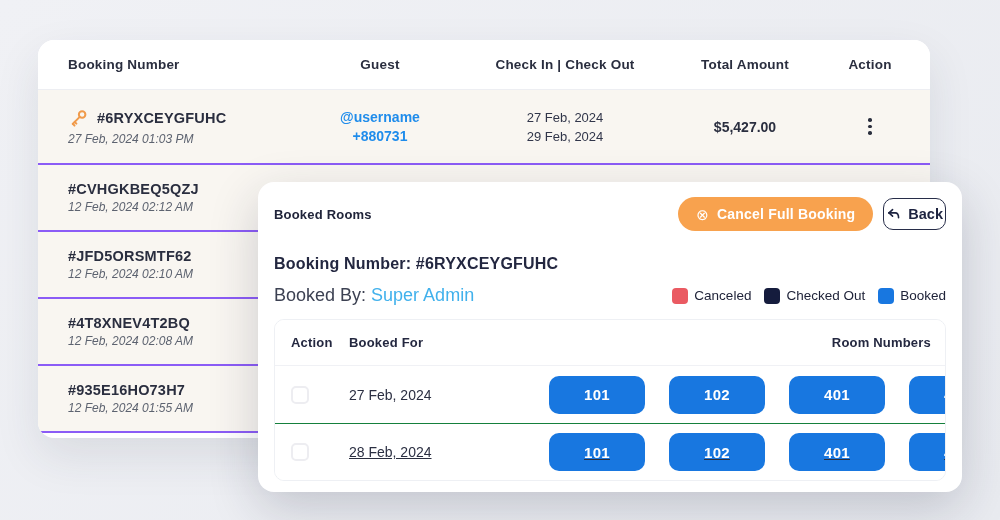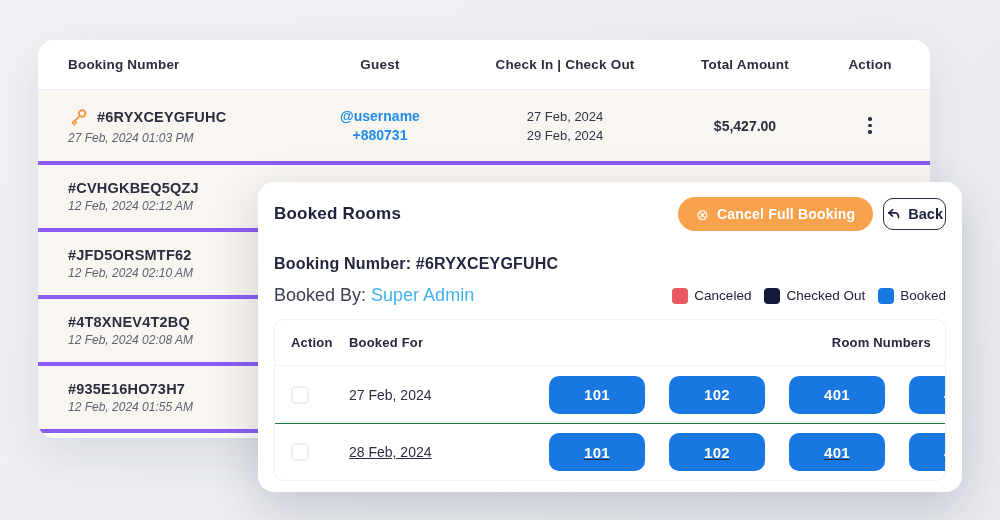--- a/index.html
+++ b/index.html
@@ -28,7 +28,7 @@
   .tbl-body { background:#f9f6f1; }
   .trow {
     display:grid; grid-template-columns:272px 140px 230px 130px 120px;
-    align-items:center; border-bottom:4px solid #8b5cf6; background:#f9f6f1;
+    align-items:center; border-bottom:2px solid #8b5cf6; background:#f9f6f1;
   }
   .trow.r1 { height:75px; }
   .trow.rn { height:67px; }

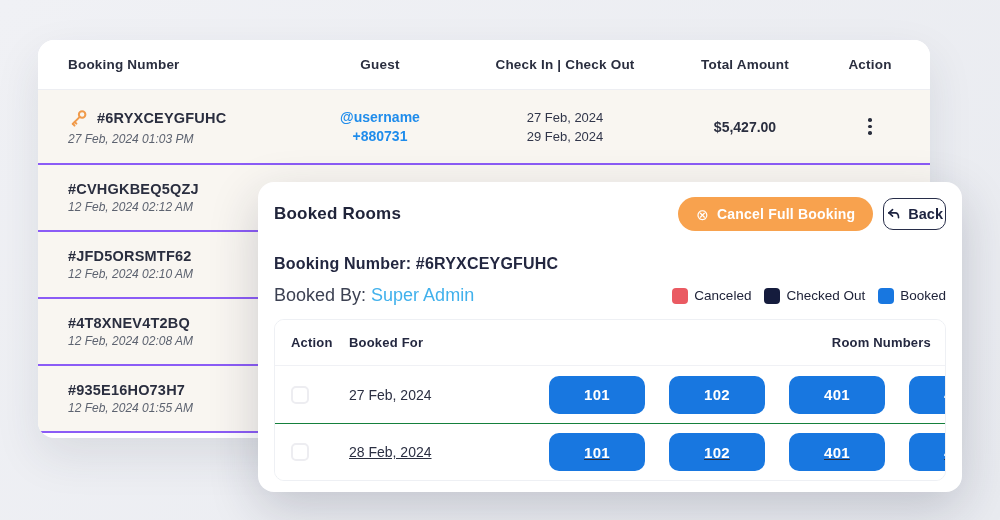--- a/index.html
+++ b/index.html
@@ -51,7 +51,7 @@
     padding:15px 16px 16px 16px;
   }
   .modal-head { display:flex; align-items:center; justify-content:space-between; }
-  .modal-title { font-size:17px; font-weight:600; color:#20243a; letter-spacing:0.2px; }
+  .modal-title { font-size:13px; font-weight:600; color:#20243a; letter-spacing:0.2px; }
   .head-btns { display:flex; align-items:center; gap:10px; }
   .btn-cancel {
     display:flex; align-items:center; gap:8px; height:34px; padding:0 18px;

